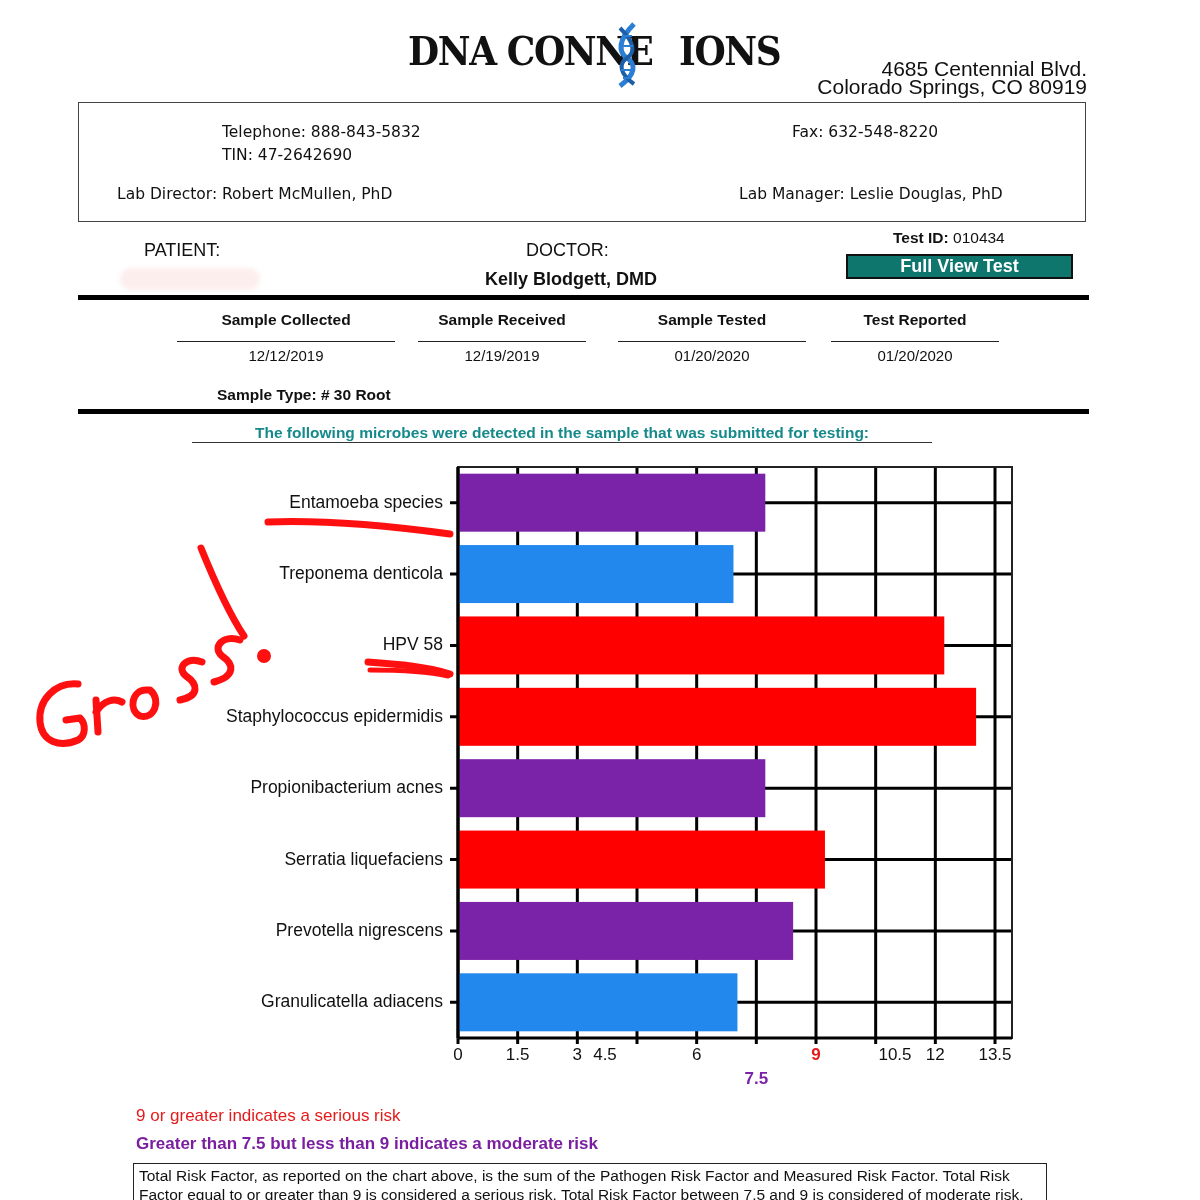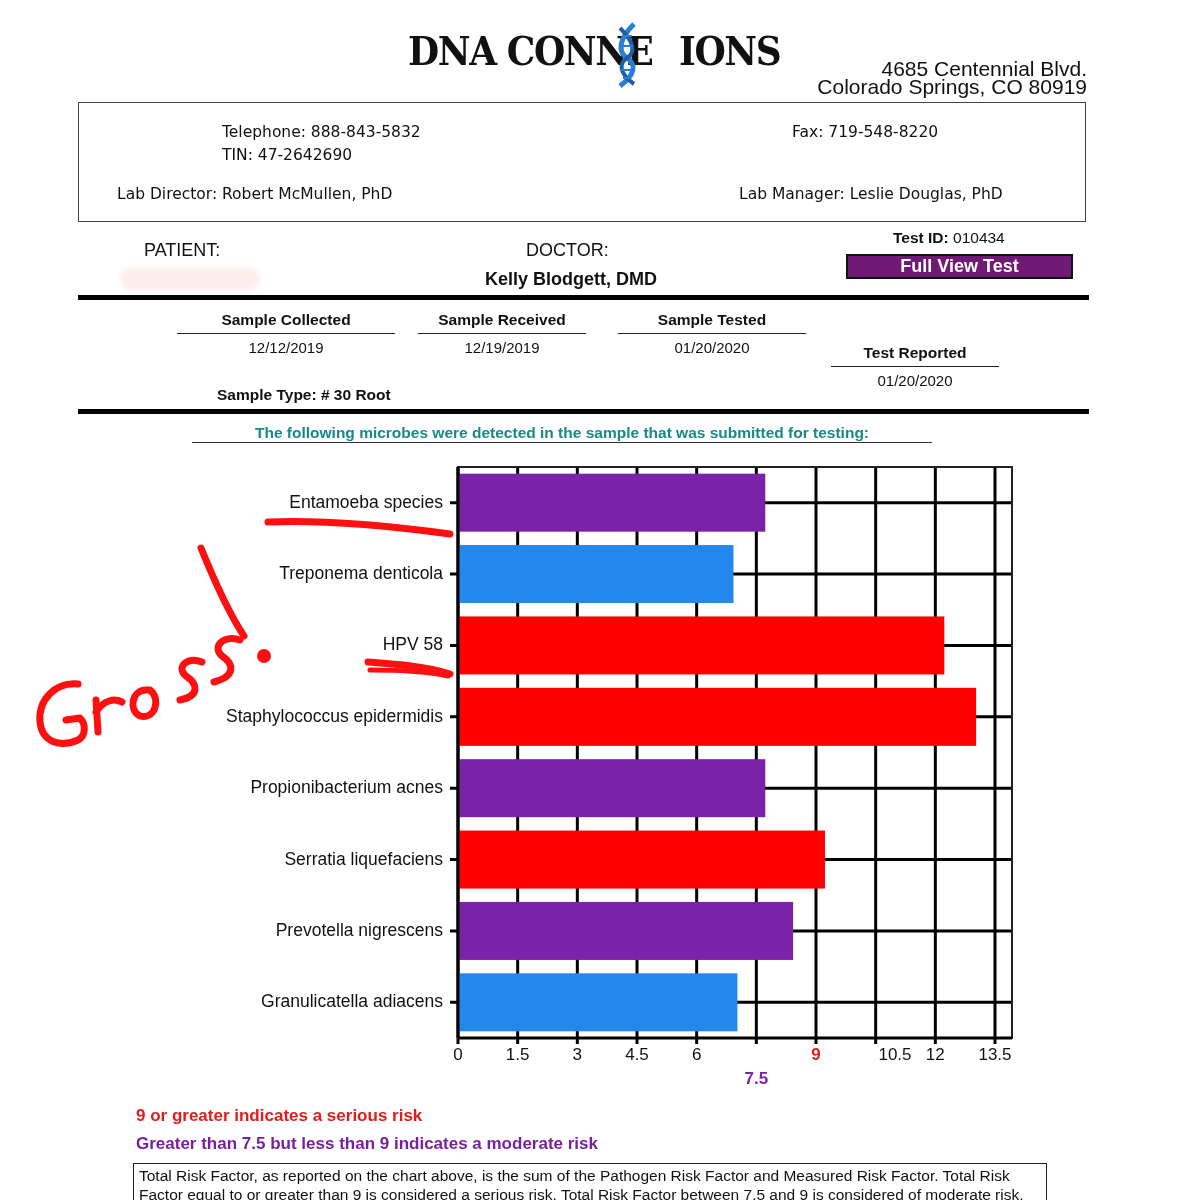--- a/index.html
+++ b/index.html
@@ -48,7 +48,7 @@
 <div class="abs infobox"></div>
 <div class="abs info-t" style="left:222px;top:123px;">Telephone: 888-843-5832</div>
 <div class="abs info-t" style="left:222px;top:146px;">TIN: 47-2642690</div>
-<div class="abs info-t" style="left:792px;top:123px;">Fax: 719-548-8220</div>
+<div class="abs info-t" style="left:792px;top:123px;">Fax: 632-548-8220</div>
 <div class="abs info-t" style="left:117px;top:185px;">Lab Director:  Robert McMullen, PhD</div>
 <div class="abs info-t" style="left:739px;top:185px;">Lab Manager: Leslie Douglas, PhD</div>
 

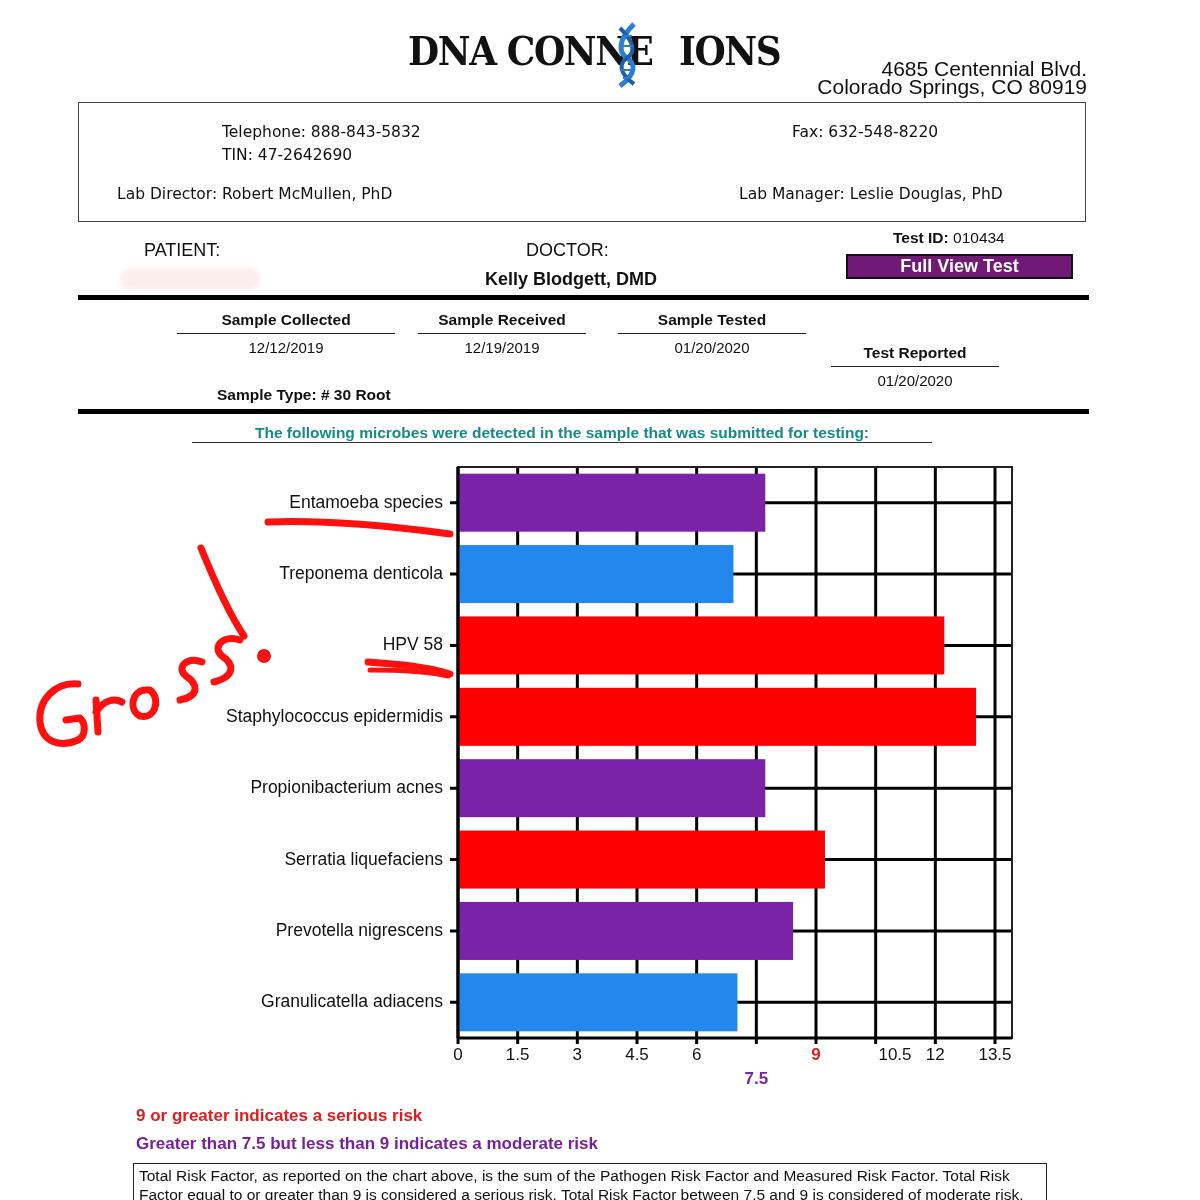--- a/index.html
+++ b/index.html
@@ -16,7 +16,7 @@
   .date-col{text-align:center;}
   .date-col .h{font-weight:bold;font-size:15.5px;padding-bottom:4px;border-bottom:1.5px solid #222;}
   .date-col .v{font-size:15px;padding-top:5px;}
-  .full-btn{left:846px;top:254px;width:227px;height:25px;background:#701a75;border:2px solid #111;box-sizing:border-box;color:#fff;font-weight:bold;font-size:18px;text-align:center;line-height:21px;cursor:pointer;}
+  .full-btn{left:846px;top:254px;width:227px;height:25px;background:#0f766e;border:2px solid #111;box-sizing:border-box;color:#fff;font-weight:bold;font-size:18px;text-align:center;line-height:21px;cursor:pointer;}
   .microbes{left:192px;top:424px;width:740px;text-align:center;color:#168a8a;font-weight:bold;font-size:15.5px;border-bottom:1.5px solid #333;}
   .ylabel{font-size:17.5px;text-align:right;width:400px;white-space:nowrap;}
   .tick{font-size:17px;text-align:center;width:50px;}

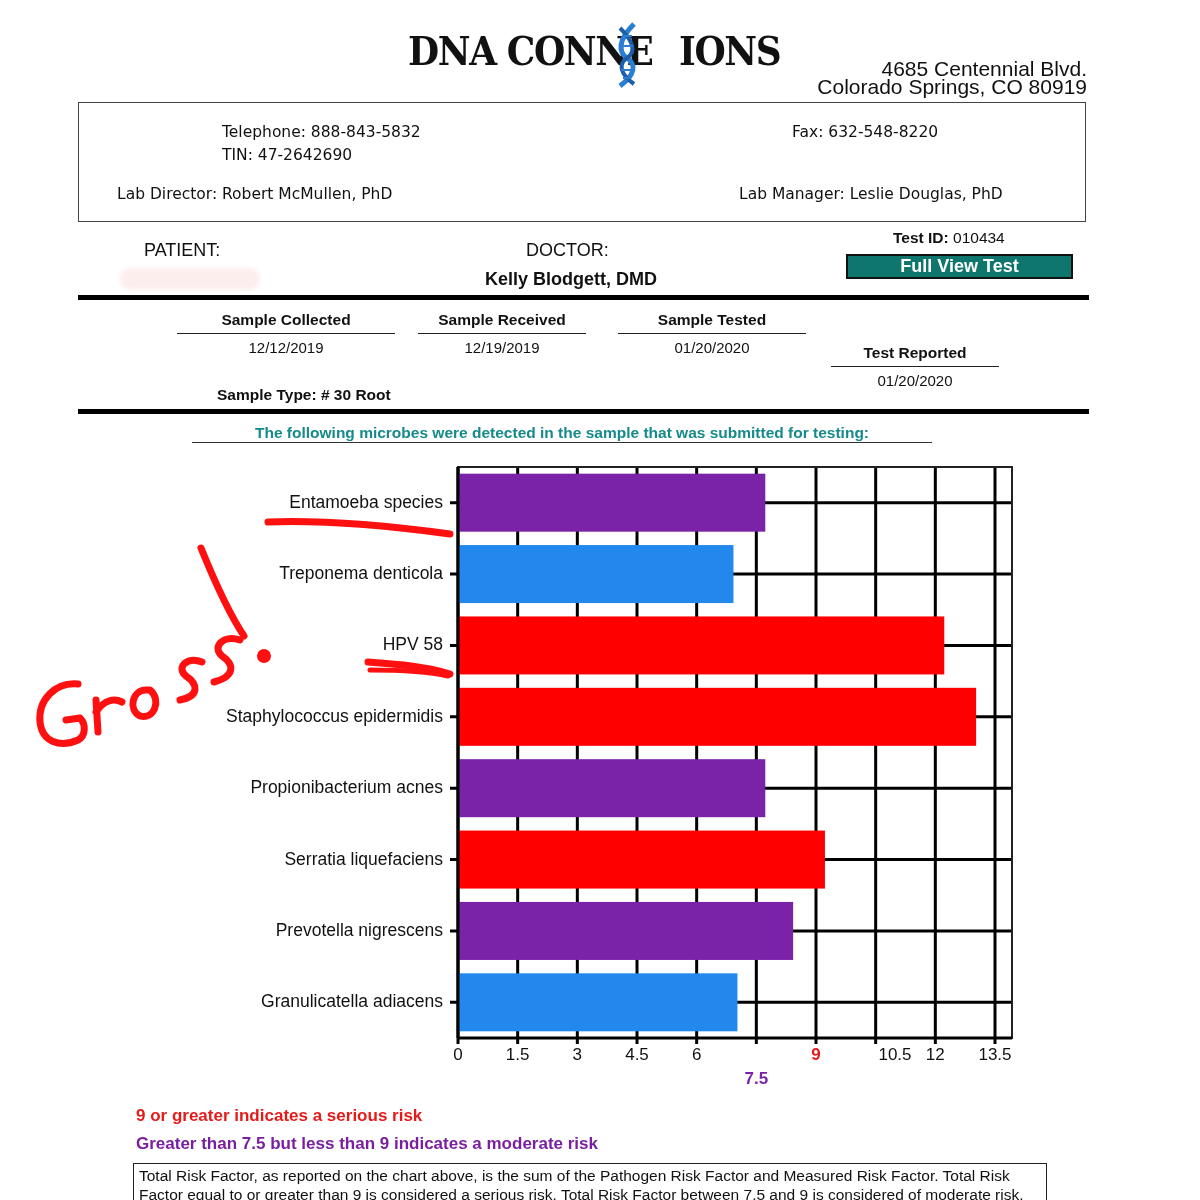--- a/index.html
+++ b/index.html
@@ -14,7 +14,7 @@
   .lbl{font-size:18px;}
   .rule{left:78px;width:1011px;background:#000;}
   .date-col{text-align:center;}
-  .date-col .h{font-weight:bold;font-size:15.5px;padding-bottom:4px;border-bottom:1.5px solid #222;}
+  .date-col .h{font-weight:bold;font-size:15.5px;padding-bottom:12px;border-bottom:1.5px solid #222;}
   .date-col .v{font-size:15px;padding-top:5px;}
   .full-btn{left:846px;top:254px;width:227px;height:25px;background:#0f766e;border:2px solid #111;box-sizing:border-box;color:#fff;font-weight:bold;font-size:18px;text-align:center;line-height:21px;cursor:pointer;}
   .microbes{left:192px;top:424px;width:740px;text-align:center;color:#168a8a;font-weight:bold;font-size:15.5px;border-bottom:1.5px solid #333;}

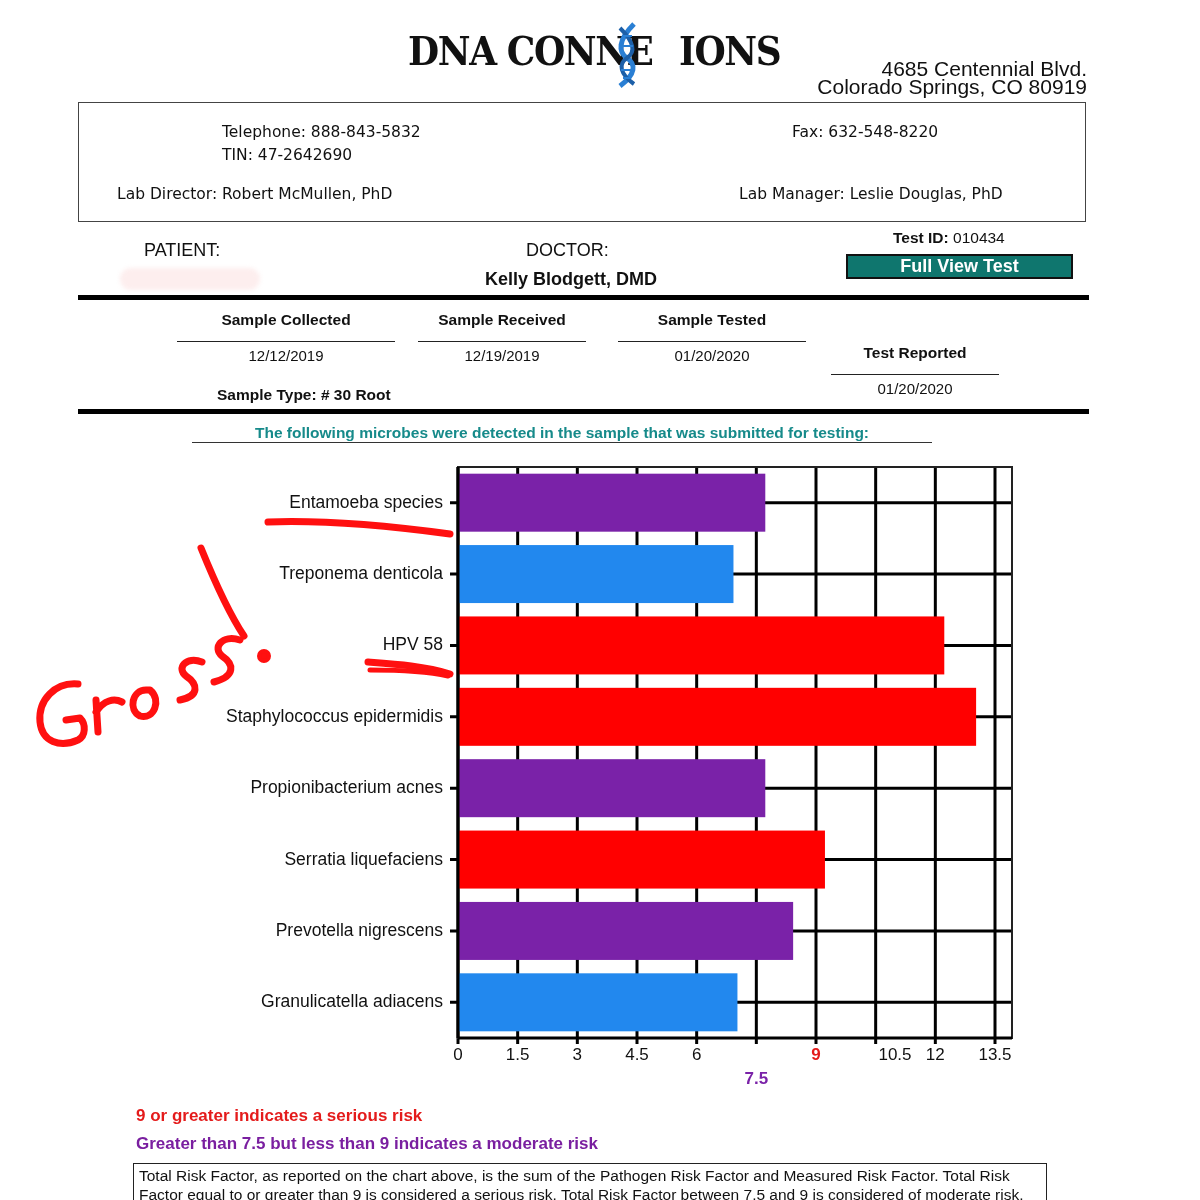--- a/index.html
+++ b/index.html
@@ -77,7 +77,7 @@
   <div class="h">Sample Tested</div>
   <div class="v">01/20/2020</div>
 </div>
-<div class="abs date-col" style="left:831px;top:311px;width:168px;margin-top:33px;">
+<div class="abs date-col" style="left:831px;top:311px;width:168px;">
   <div class="h">Test Reported</div>
   <div class="v">01/20/2020</div>
 </div>

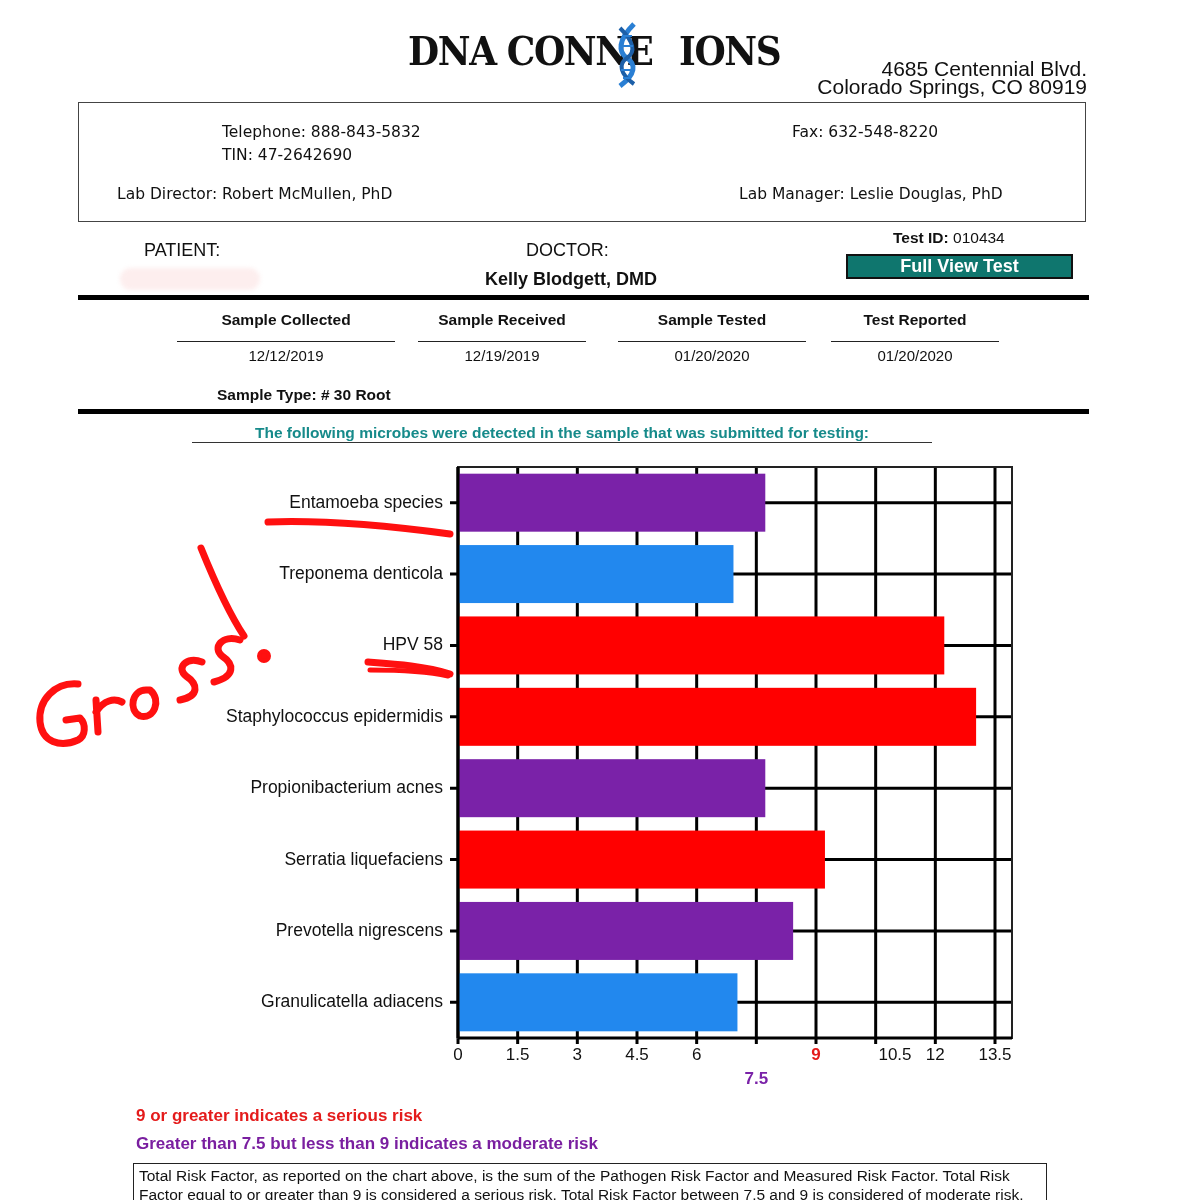--- a/index.html
+++ b/index.html
@@ -139,7 +139,7 @@
     <div class="abs tick" style="left: 433px; top: 1045px;">0</div>
     <div class="abs tick" style="left: 492.667px; top: 1045px;">1.5</div>
     <div class="abs tick" style="left: 552.333px; top: 1045px;">3</div>
-    <div class="abs tick" style="left: 612px; top: 1045px;">4.5</div>
+    <div class="abs tick" style="left: 580px; top: 1045px;">4.5</div>
     <div class="abs tick" style="left: 671.667px; top: 1045px;">6</div>
     <div class="abs tick" style="left: 731.333px; top: 1069px; color: rgb(122, 34, 168); font-weight: bold;">7.5</div>
     <div class="abs tick" style="left: 791px; top: 1045px; color: rgb(228, 27, 27); font-weight: bold;">9</div>

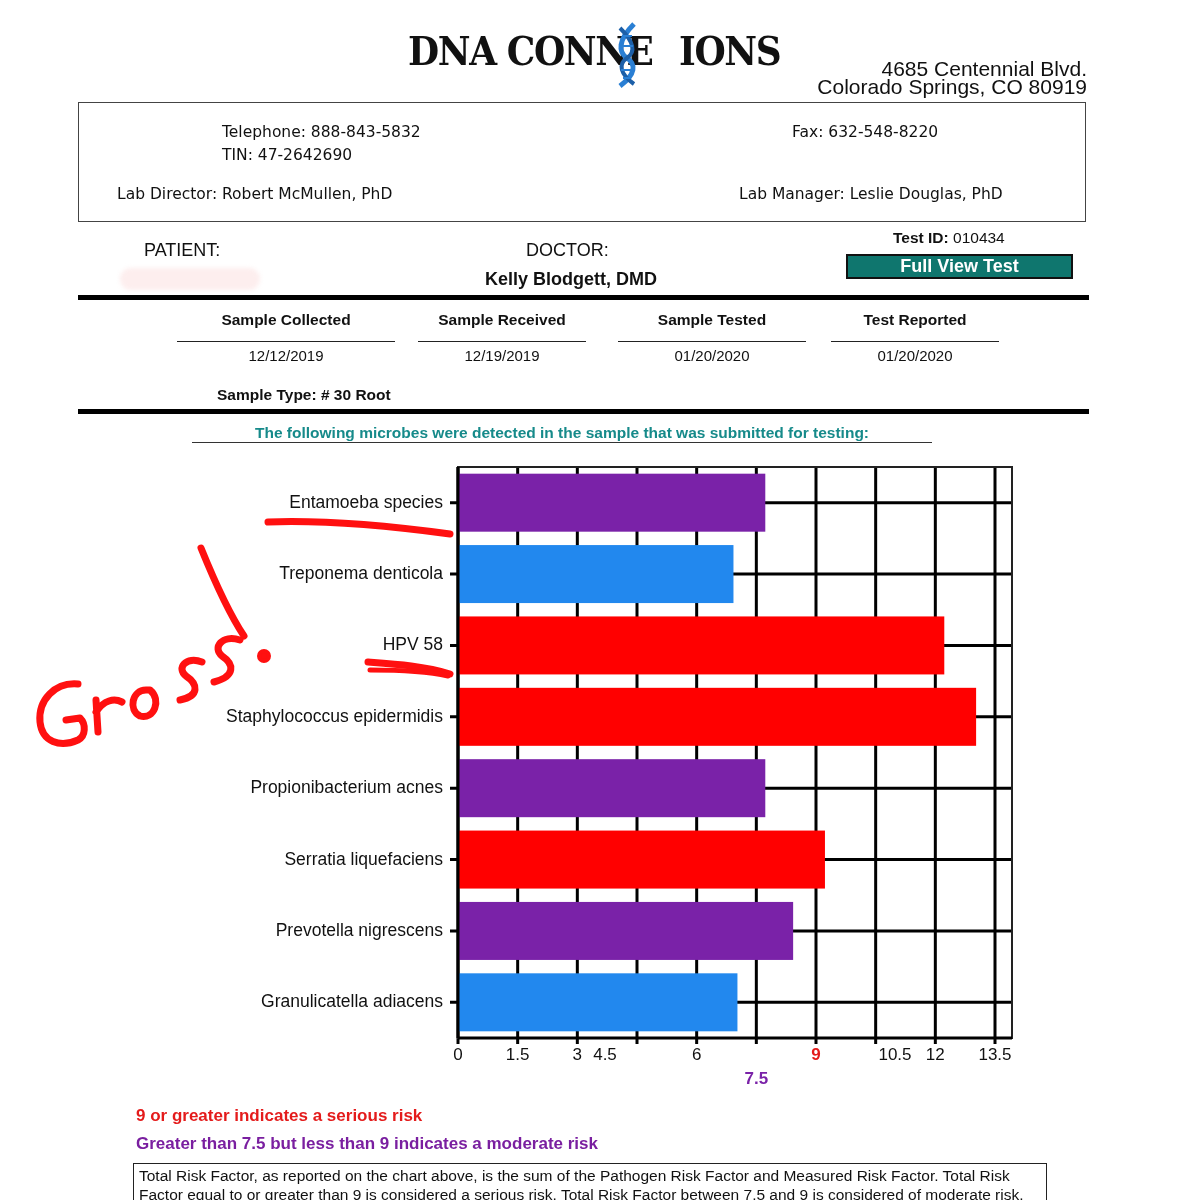--- a/index.html
+++ b/index.html
@@ -20,7 +20,7 @@
   .microbes{left:192px;top:424px;width:740px;text-align:center;color:#168a8a;font-weight:bold;font-size:15.5px;border-bottom:1.5px solid #333;}
   .ylabel{font-size:17.5px;text-align:right;width:400px;white-space:nowrap;}
   .tick{font-size:17px;text-align:center;width:50px;}
-  .legend1{left:136px;top:1106px;color:#e41b1b;font-weight:bold;font-size:17px;}
+  .legend1{left:136px;top:1106px;color:#e41b1b;font-weight:normal;font-size:17px;}
   .legend2{left:136px;top:1134px;color:#7a1fa0;font-weight:bold;font-size:17px;}
   .footbox{left:133px;top:1163px;width:914px;height:60px;border:1.5px solid #222;box-sizing:border-box;padding:2px 5px;font-size:15.5px;line-height:19px;}
   .redact{left:120px;top:268px;width:140px;height:22px;background:#fdeeee;border-radius:11px;filter:blur(2px);}

